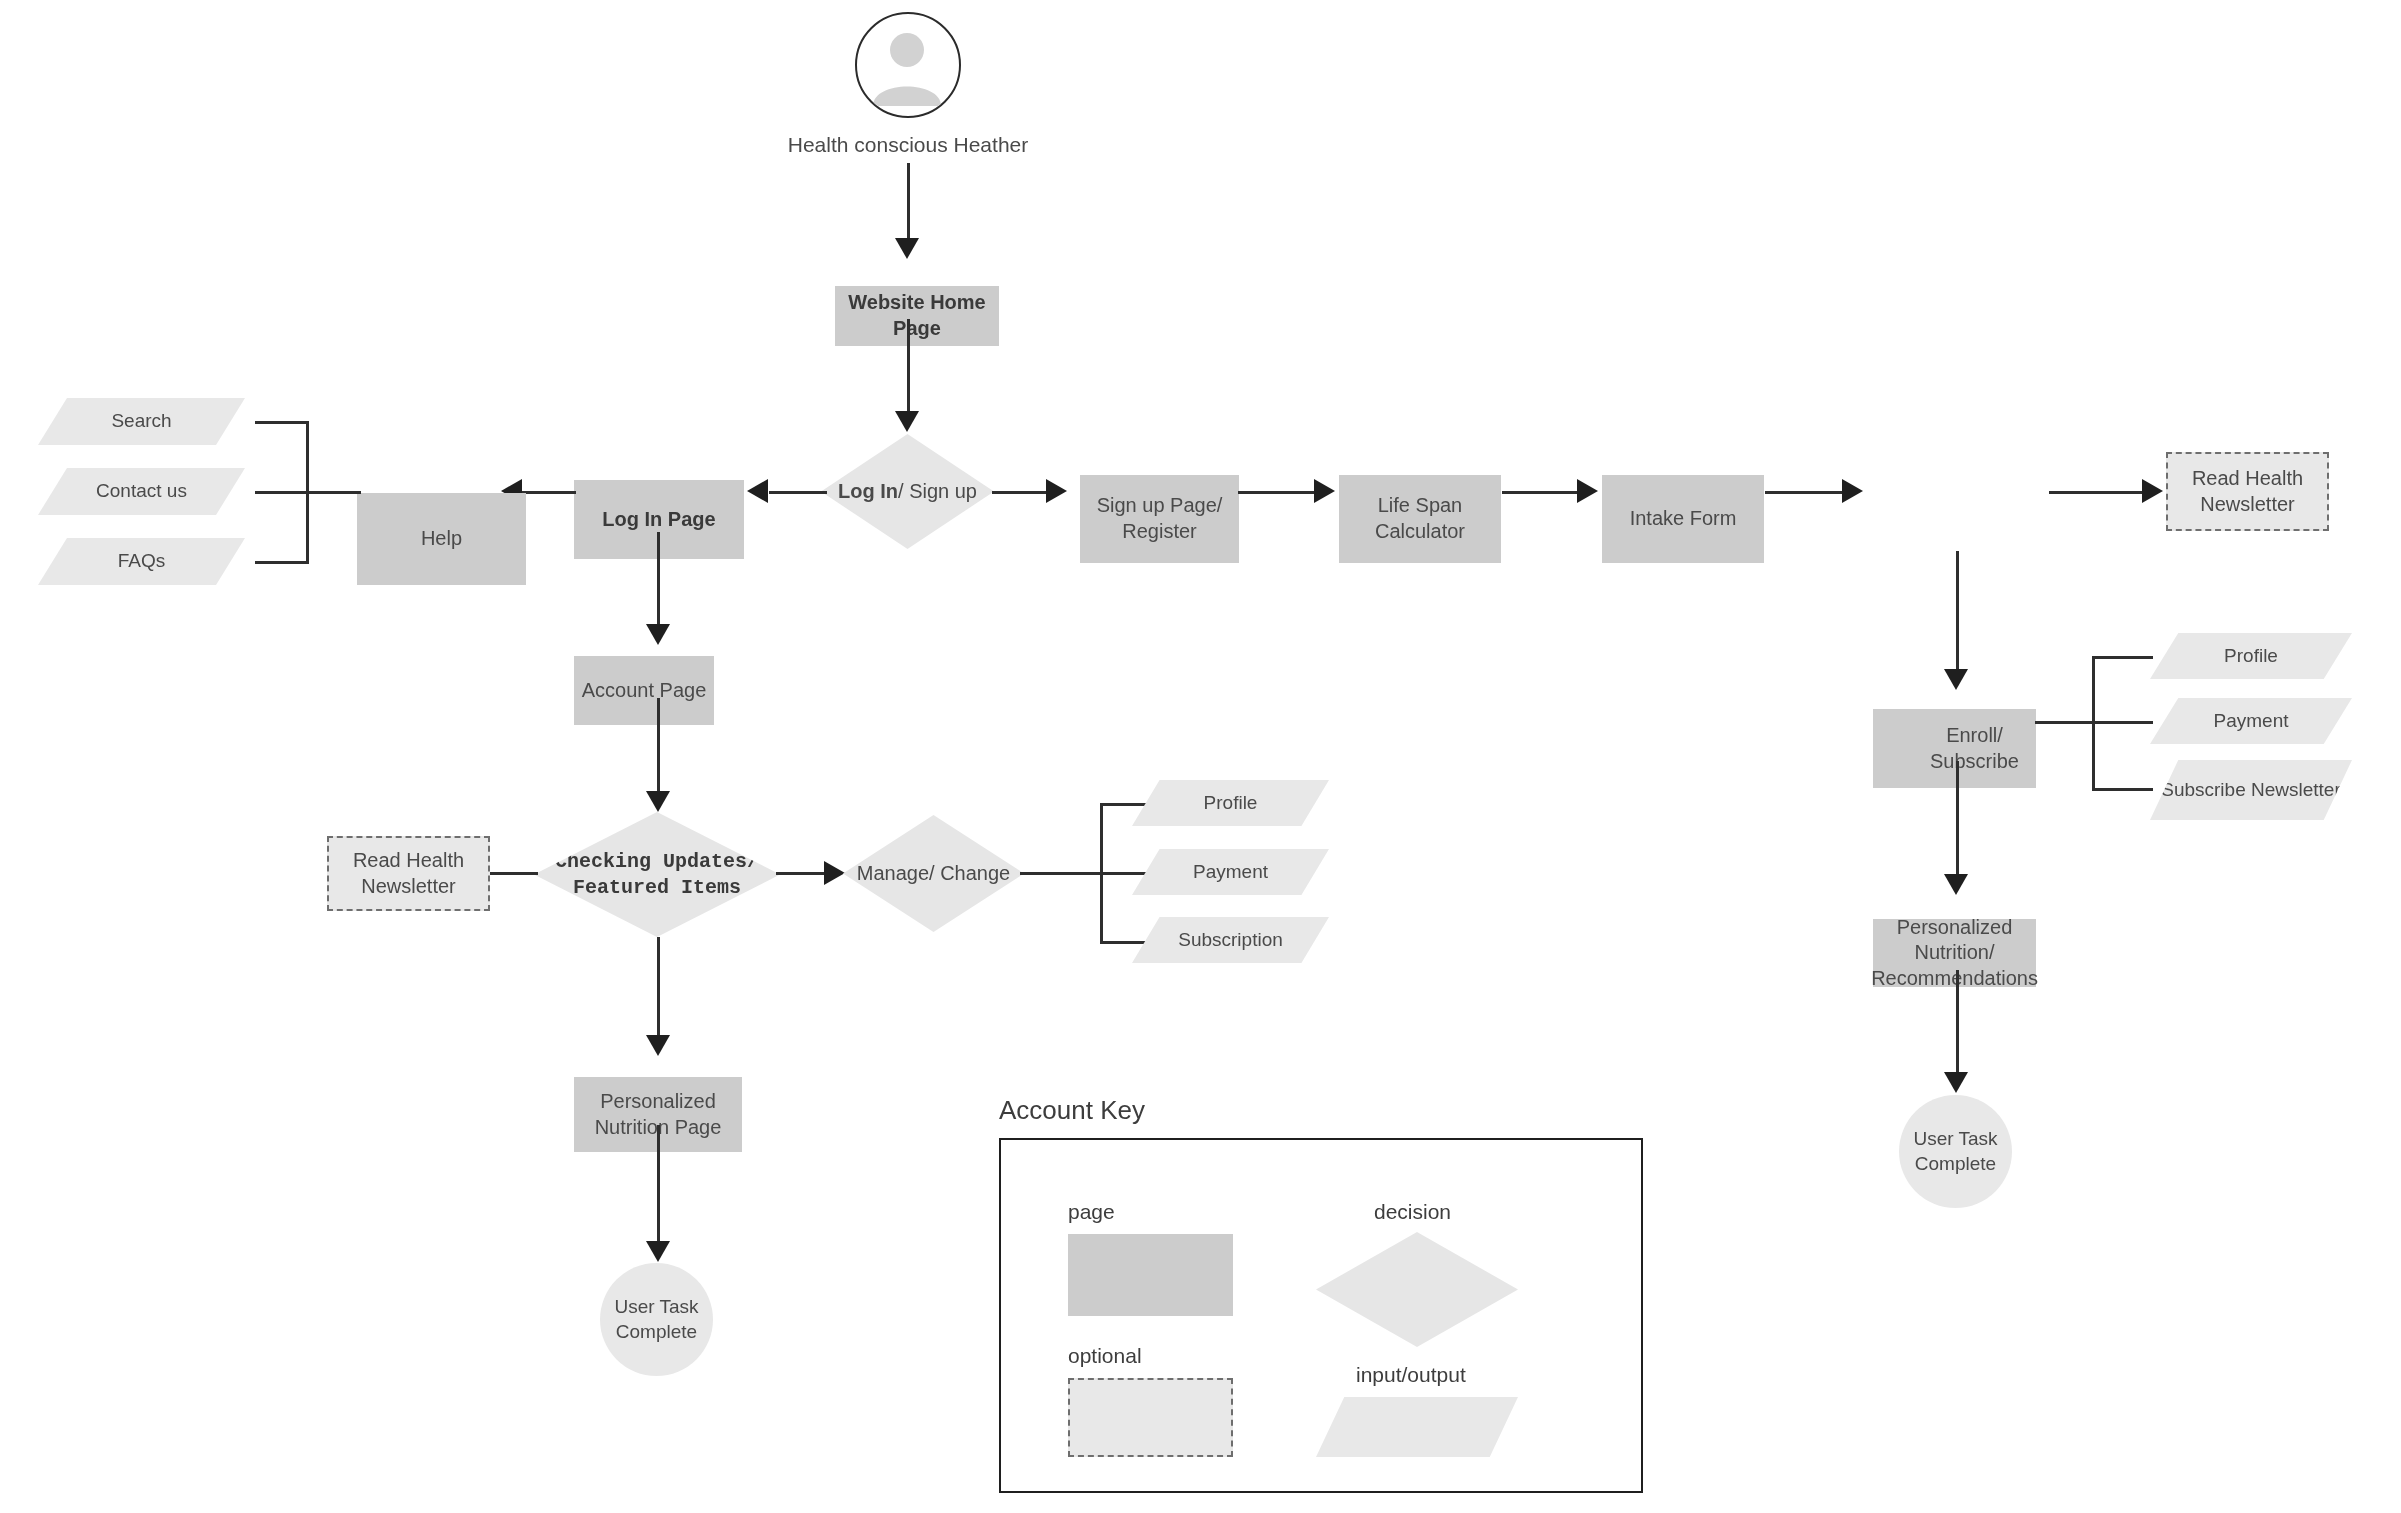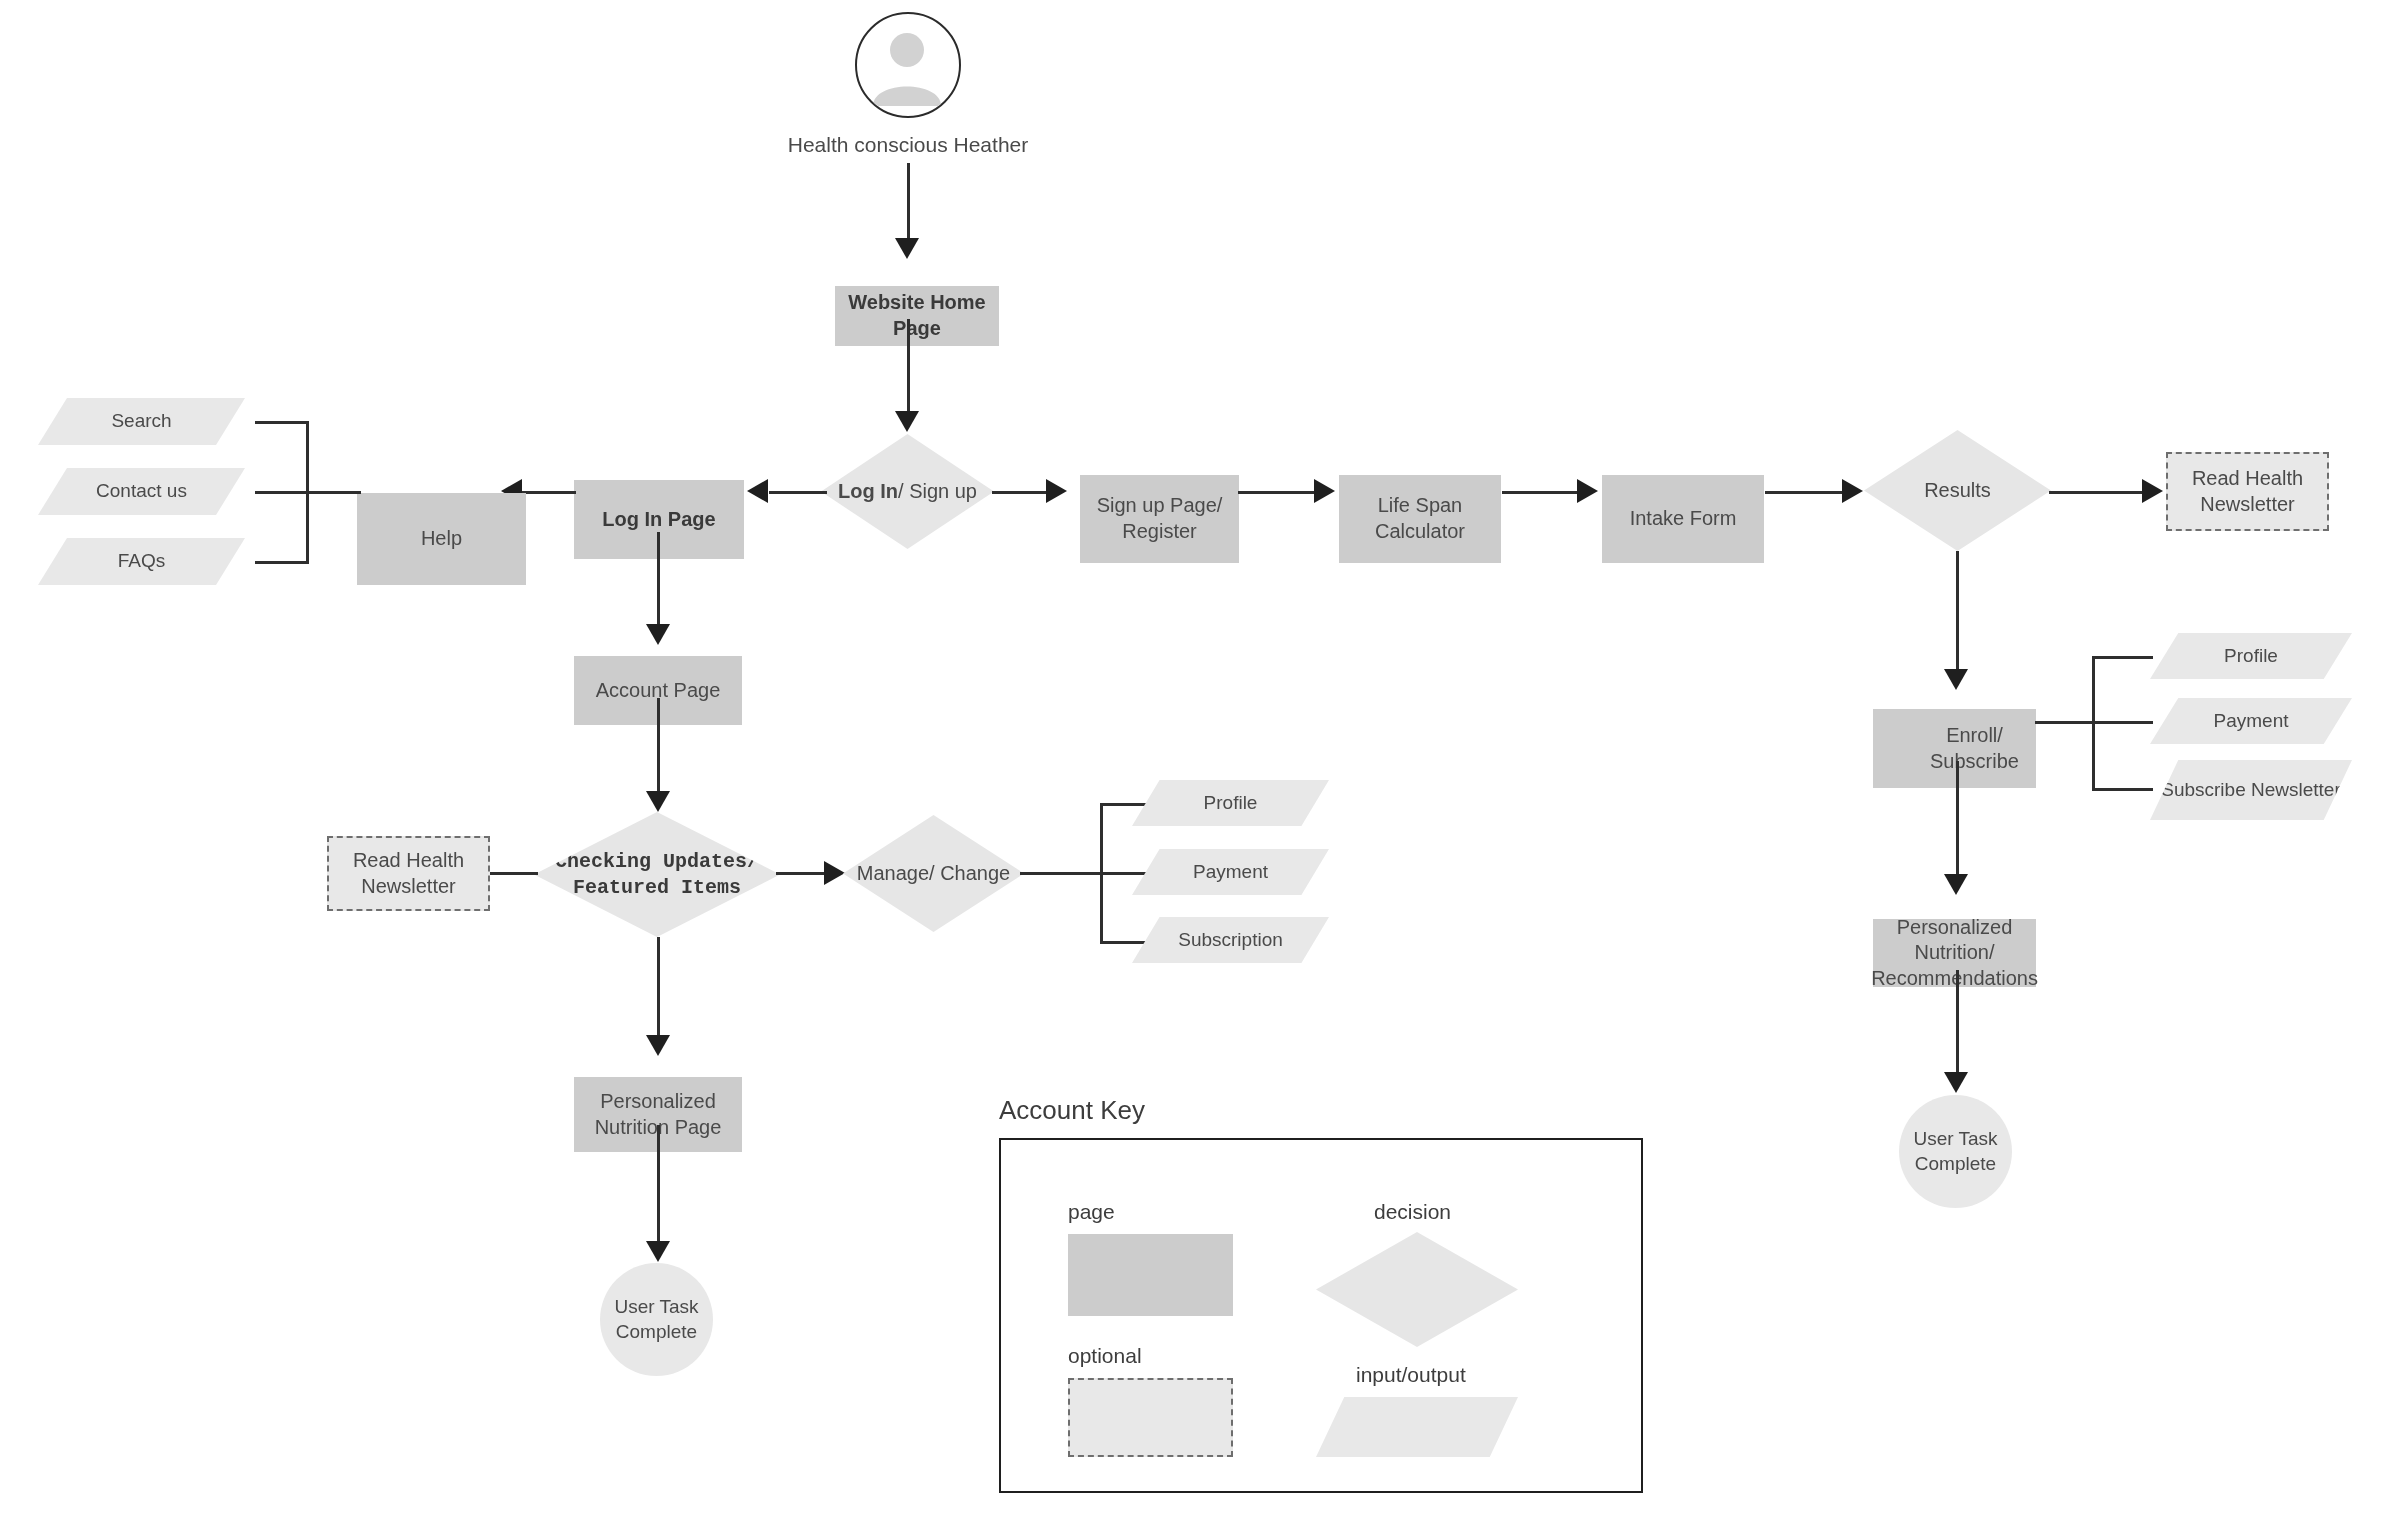--- a/index.html
+++ b/index.html
@@ -250,9 +250,6 @@
   <div class="ln ln-h" style="left:1765px; top:491px; width:79px;"></div>
   <div class="arrow arrow-right" style="left:1842px; top:479px;"></div>
 
-  <div class="node decision-node" style="left:1864px; top:430px; width:187px; height:121px;">
-    <span class="inner">Results</span>
-  </div>
 
   <div class="ln ln-h" style="left:2049px; top:491px; width:96px;"></div>
   <div class="arrow arrow-right" style="left:2142px; top:479px;"></div>

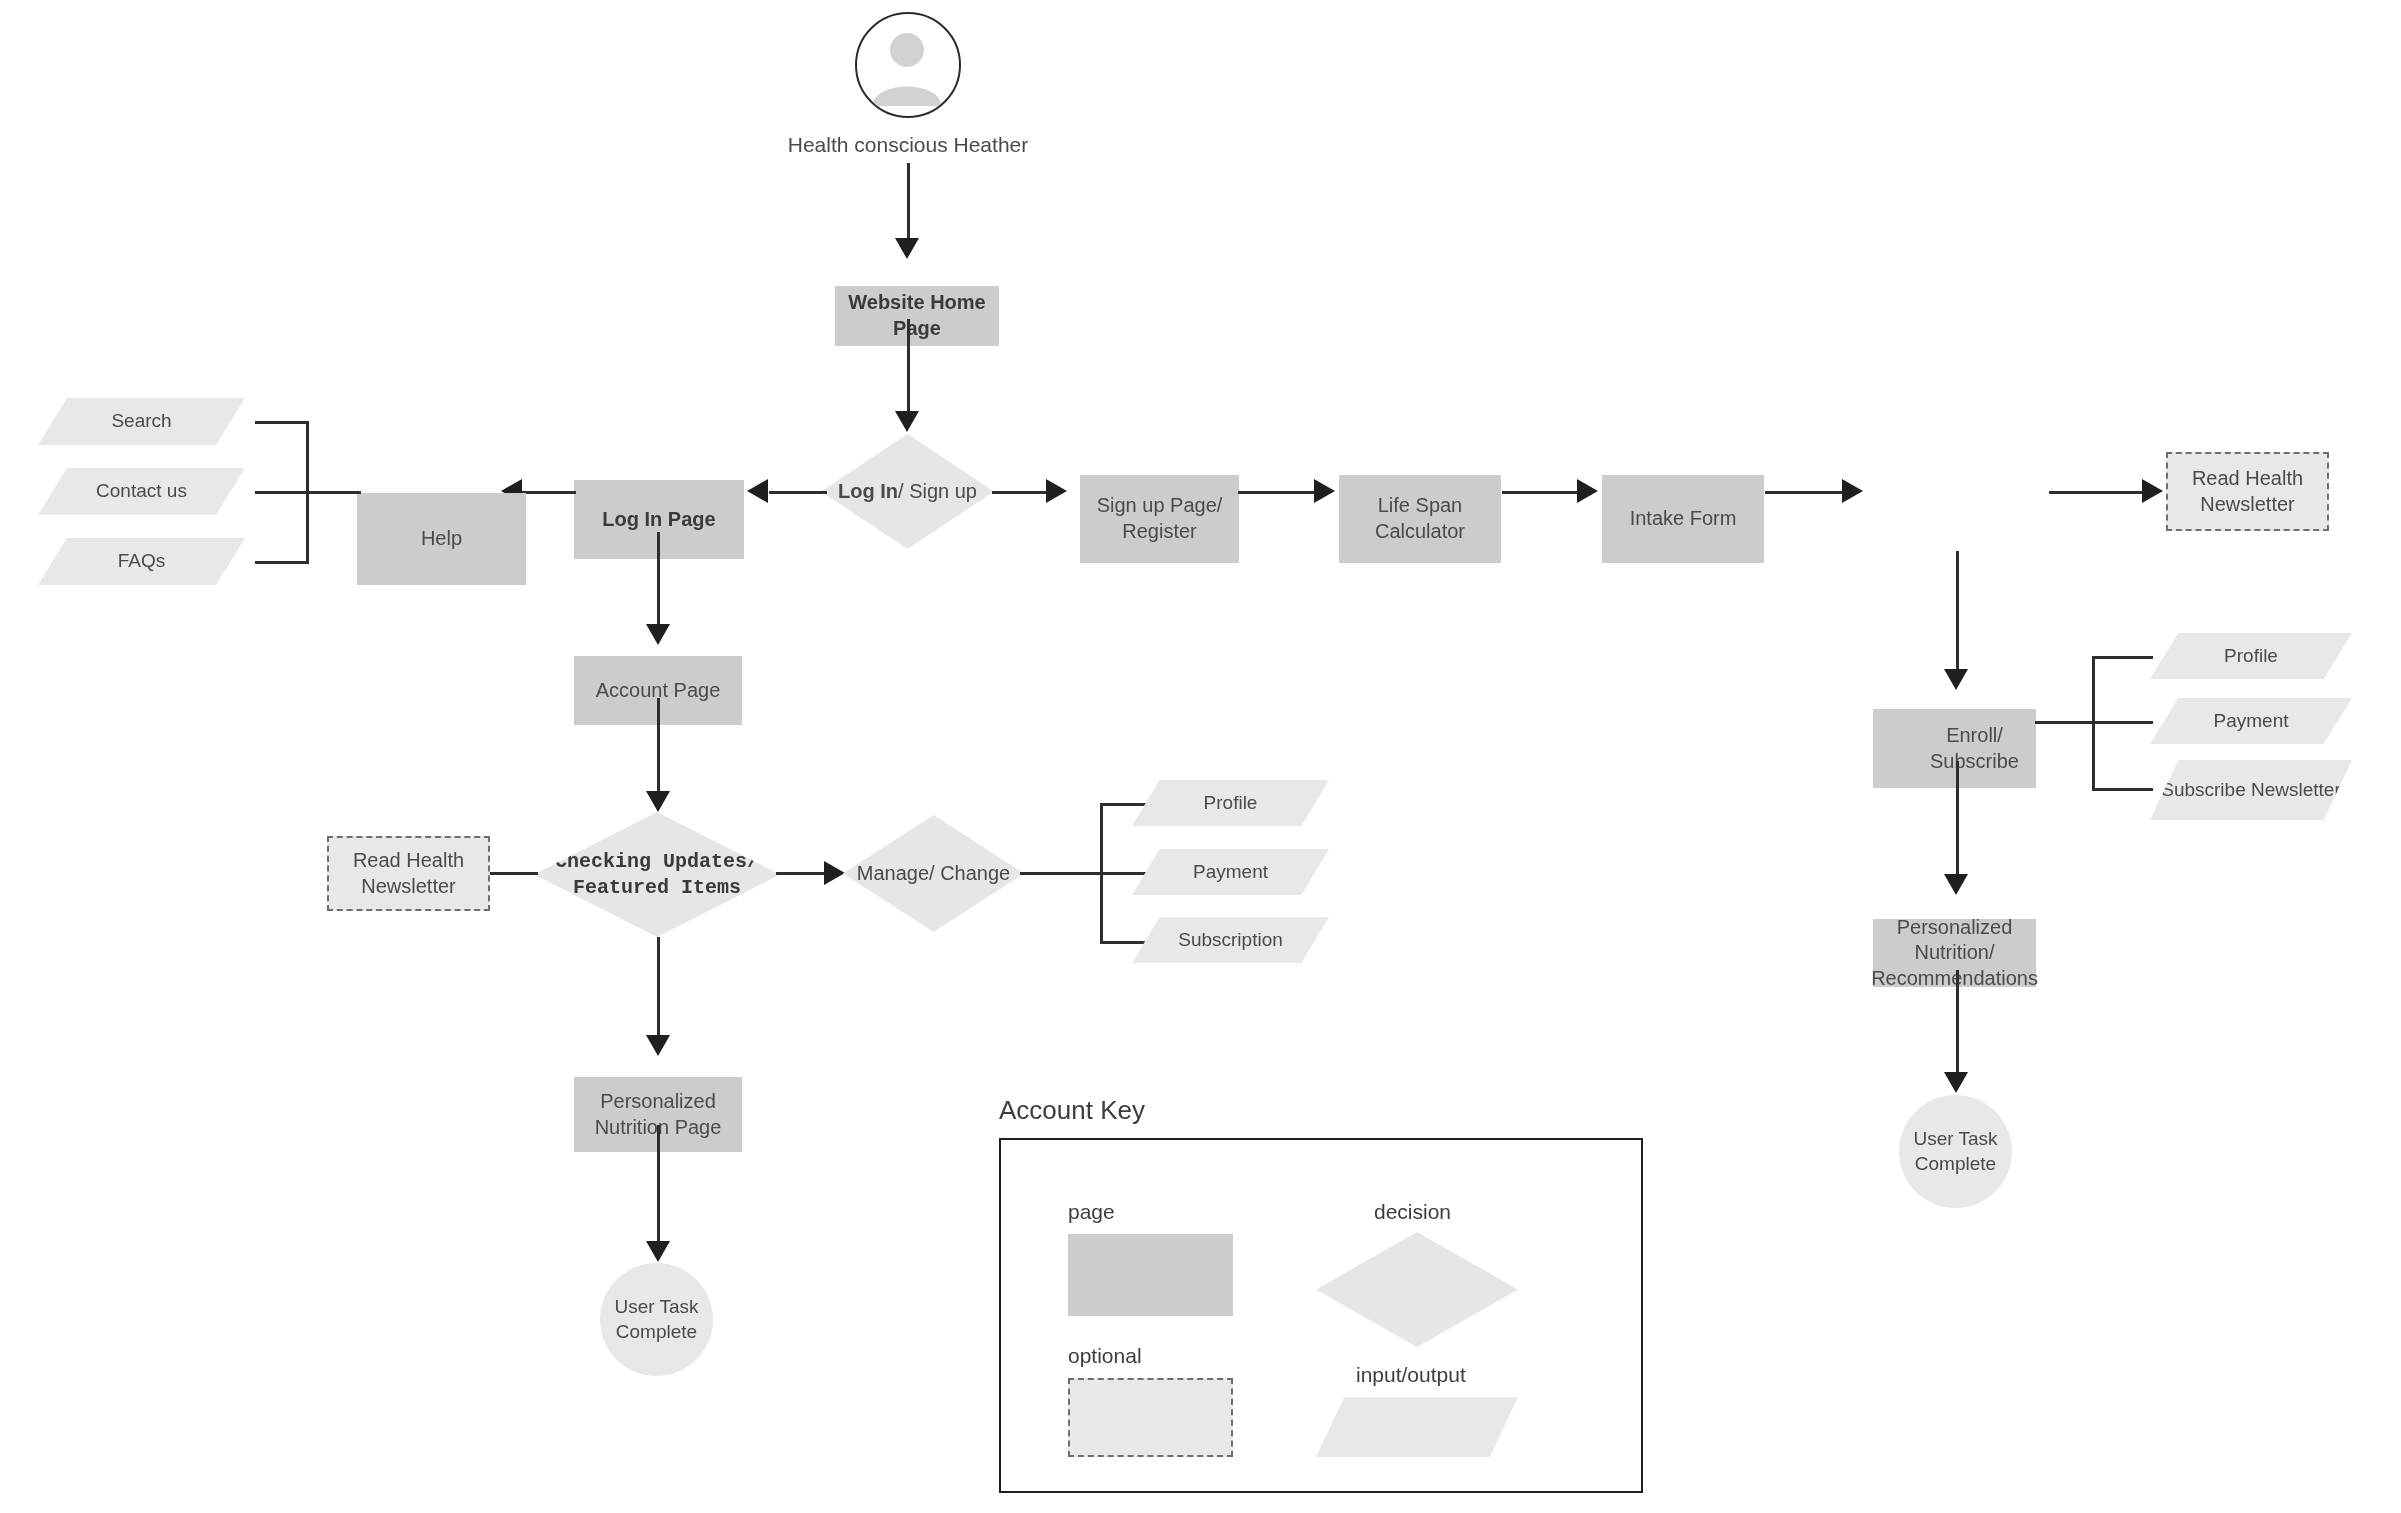--- a/index.html
+++ b/index.html
@@ -194,7 +194,7 @@
   <div class="ln ln-v" style="left:657px; top:532px; height:96px;"></div>
   <div class="arrow arrow-down" style="left:646px; top:624px;"></div>
 
-  <div class="node page-node" style="left:574px; top:629px; width:168px; height:69px;">Account Page</div>
+  <div class="node page-node" style="left:574px; top:629px; width:140px; height:69px;">Account Page</div>
 
   <div class="ln ln-v" style="left:657px; top:698px; height:96px;"></div>
   <div class="arrow arrow-down" style="left:646px; top:791px;"></div>

